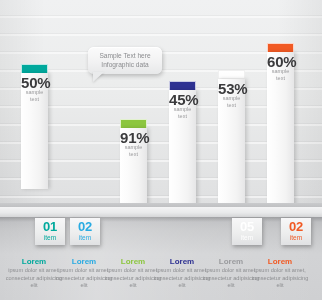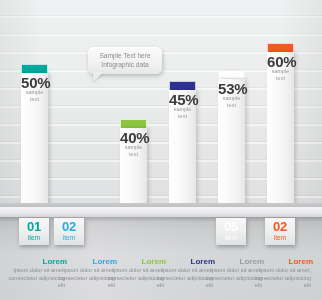--- a/index.html
+++ b/index.html
@@ -202,7 +202,7 @@
 
   <div class="bar" style="left:21px;  top:64px">
     <div class="cap" style="background:#00a99d"></div>
-    <div class="body" style="height:144px">
+    <div class="body" style="height:116px">
       <div class="pct">50%</div>
       <div class="st">sample</div>
       <div class="st">text</div>

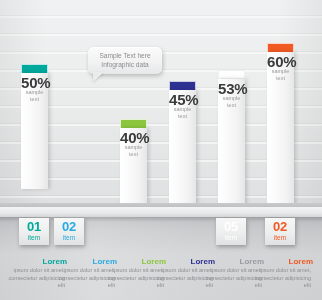--- a/index.html
+++ b/index.html
@@ -213,7 +213,7 @@
   <div class="bar" style="left:120px; top:119px">
     <div class="cap" style="background:#8cc63f"></div>
     <div class="body" style="height:89px">
-      <div class="pct">40%</div>
+      <div class="pct">91%</div>
       <div class="st">sample</div>
       <div class="st">text</div>
     </div>

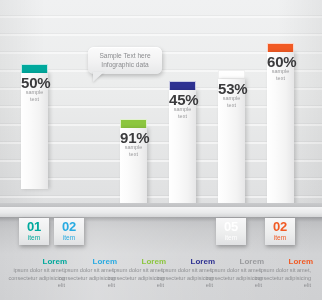--- a/index.html
+++ b/index.html
@@ -122,6 +122,7 @@
     box-shadow: 1px 2px 4px rgba(0,0,0,0.28);
     text-align: center;
     padding-top: 1px;
+    margin-left: 16px;
   }
   .tag .num {
     font-size: 13px;

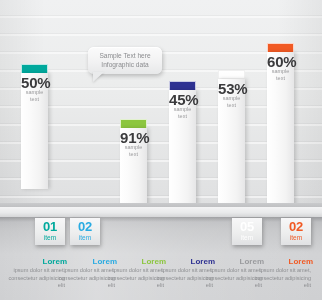--- a/index.html
+++ b/index.html
@@ -140,7 +140,7 @@
     position: absolute;
     top: 257px;
     width: 66px;
-    text-align: right;
+    text-align: center;
   }
   .cap-col .ttl {
     font-size: 8px;

